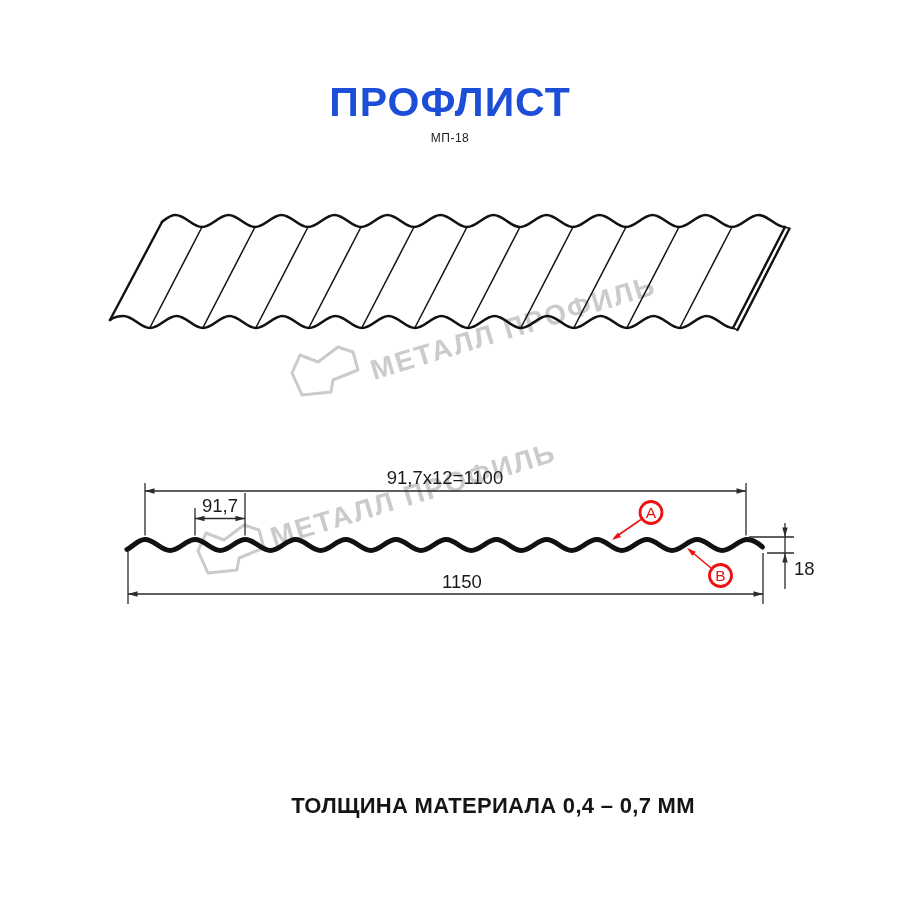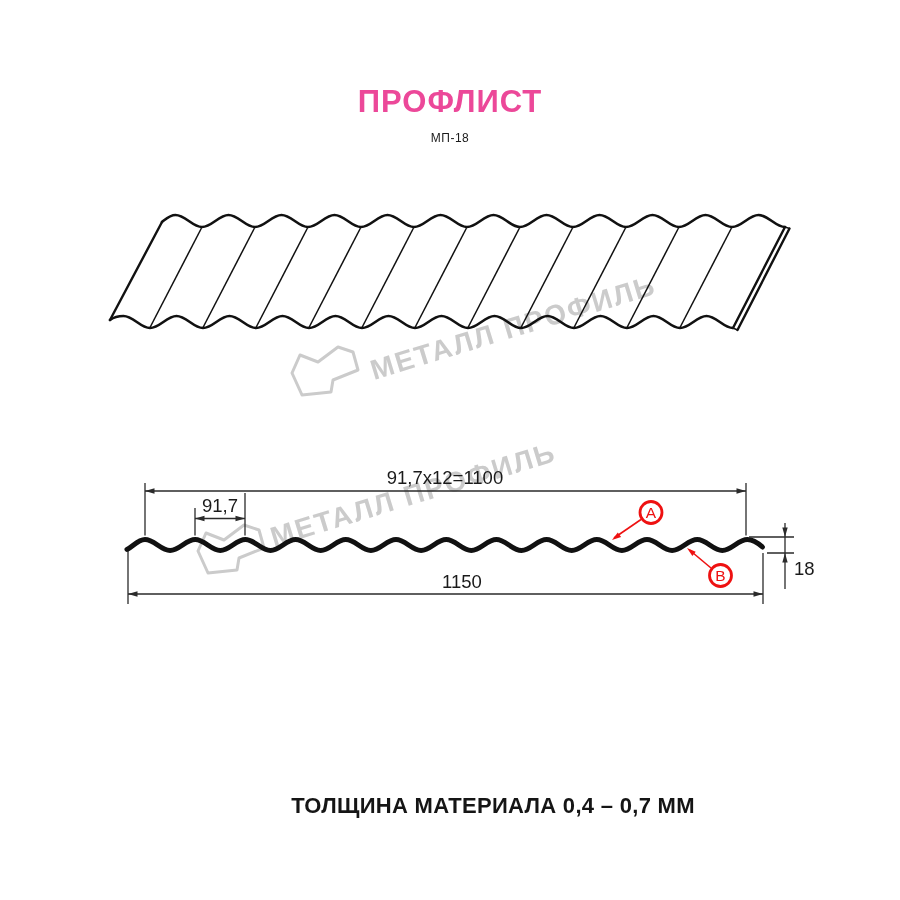--- a/index.html
+++ b/index.html
@@ -6,7 +6,7 @@
   .page{position:relative;width:900px;height:900px;background:#ffffff;overflow:hidden;
         font-family:"Liberation Sans","DejaVu Sans",sans-serif;}
   .title{position:absolute;top:82px;left:0;width:900px;text-align:center;
-         font-size:31px;line-height:40px;font-weight:700;letter-spacing:1px;color:#ec4899;}
+         font-size:41px;line-height:40px;font-weight:700;letter-spacing:1px;color:#1d4ed8;}
   .subtitle{position:absolute;top:131px;left:0;width:900px;text-align:center;
          font-size:12px;font-weight:500;letter-spacing:0.5px;color:#1a1a1a;}
   .footer-note{position:absolute;top:793px;left:0;width:900px;text-align:center;

